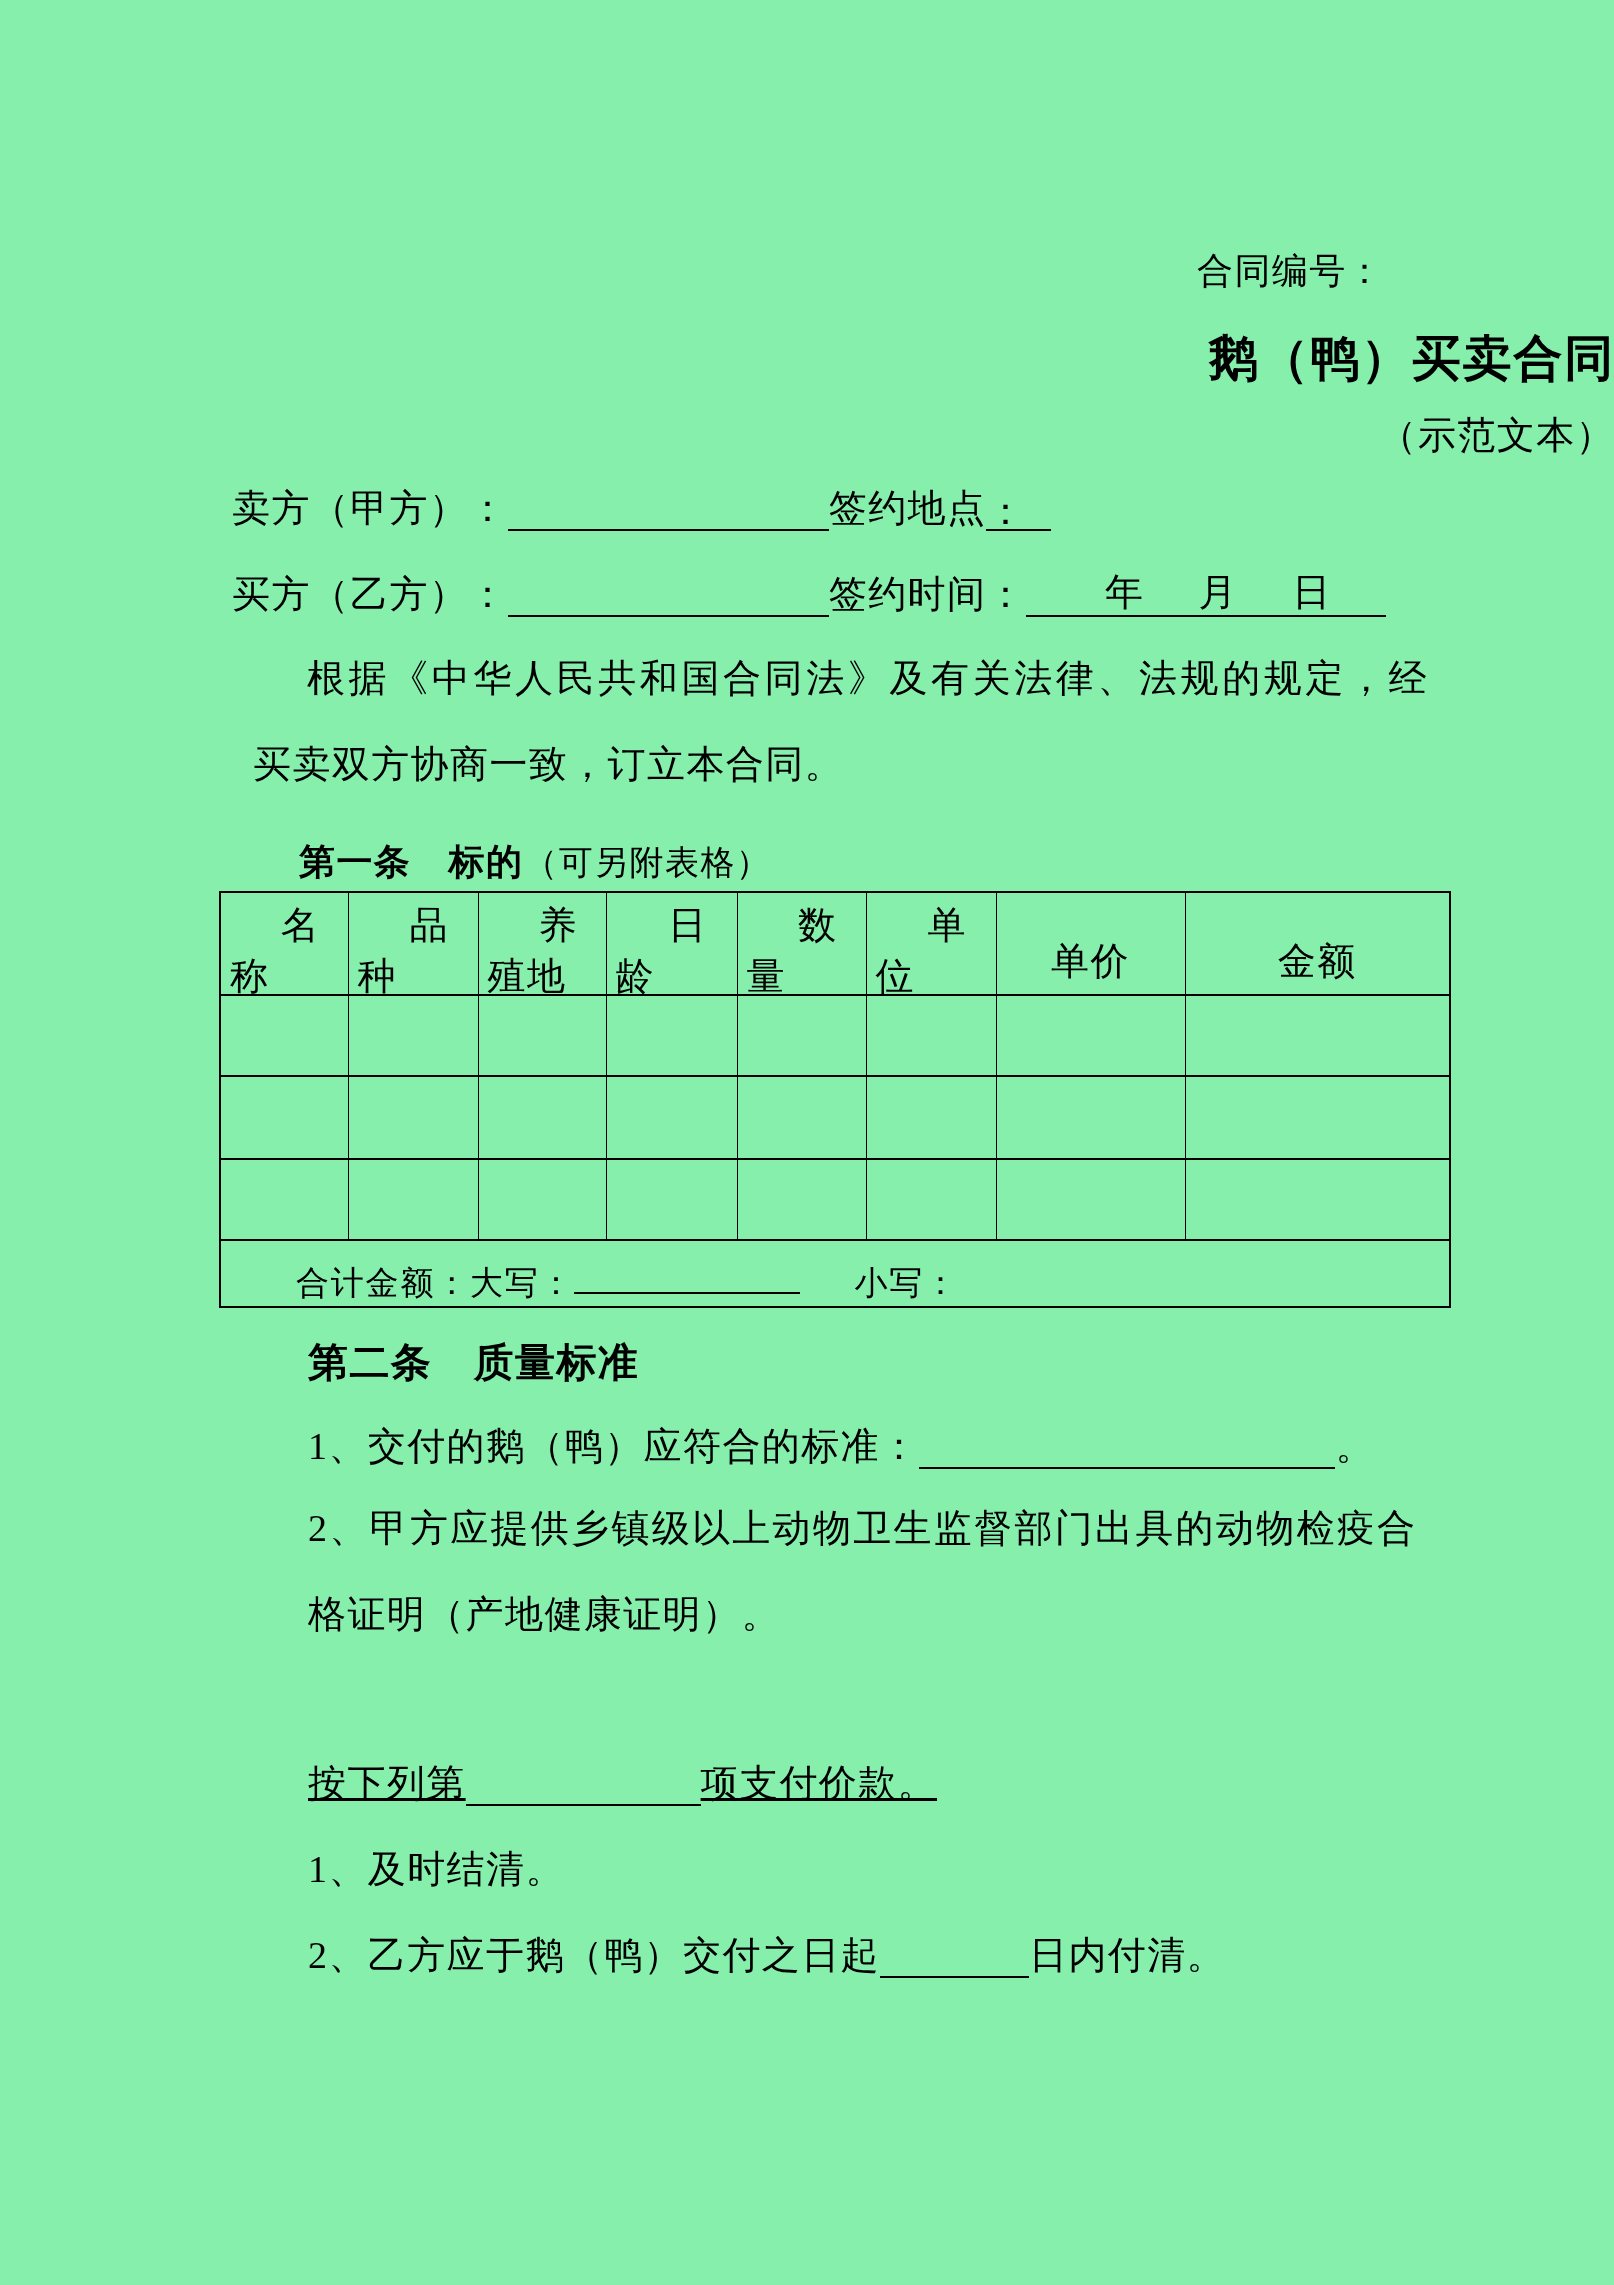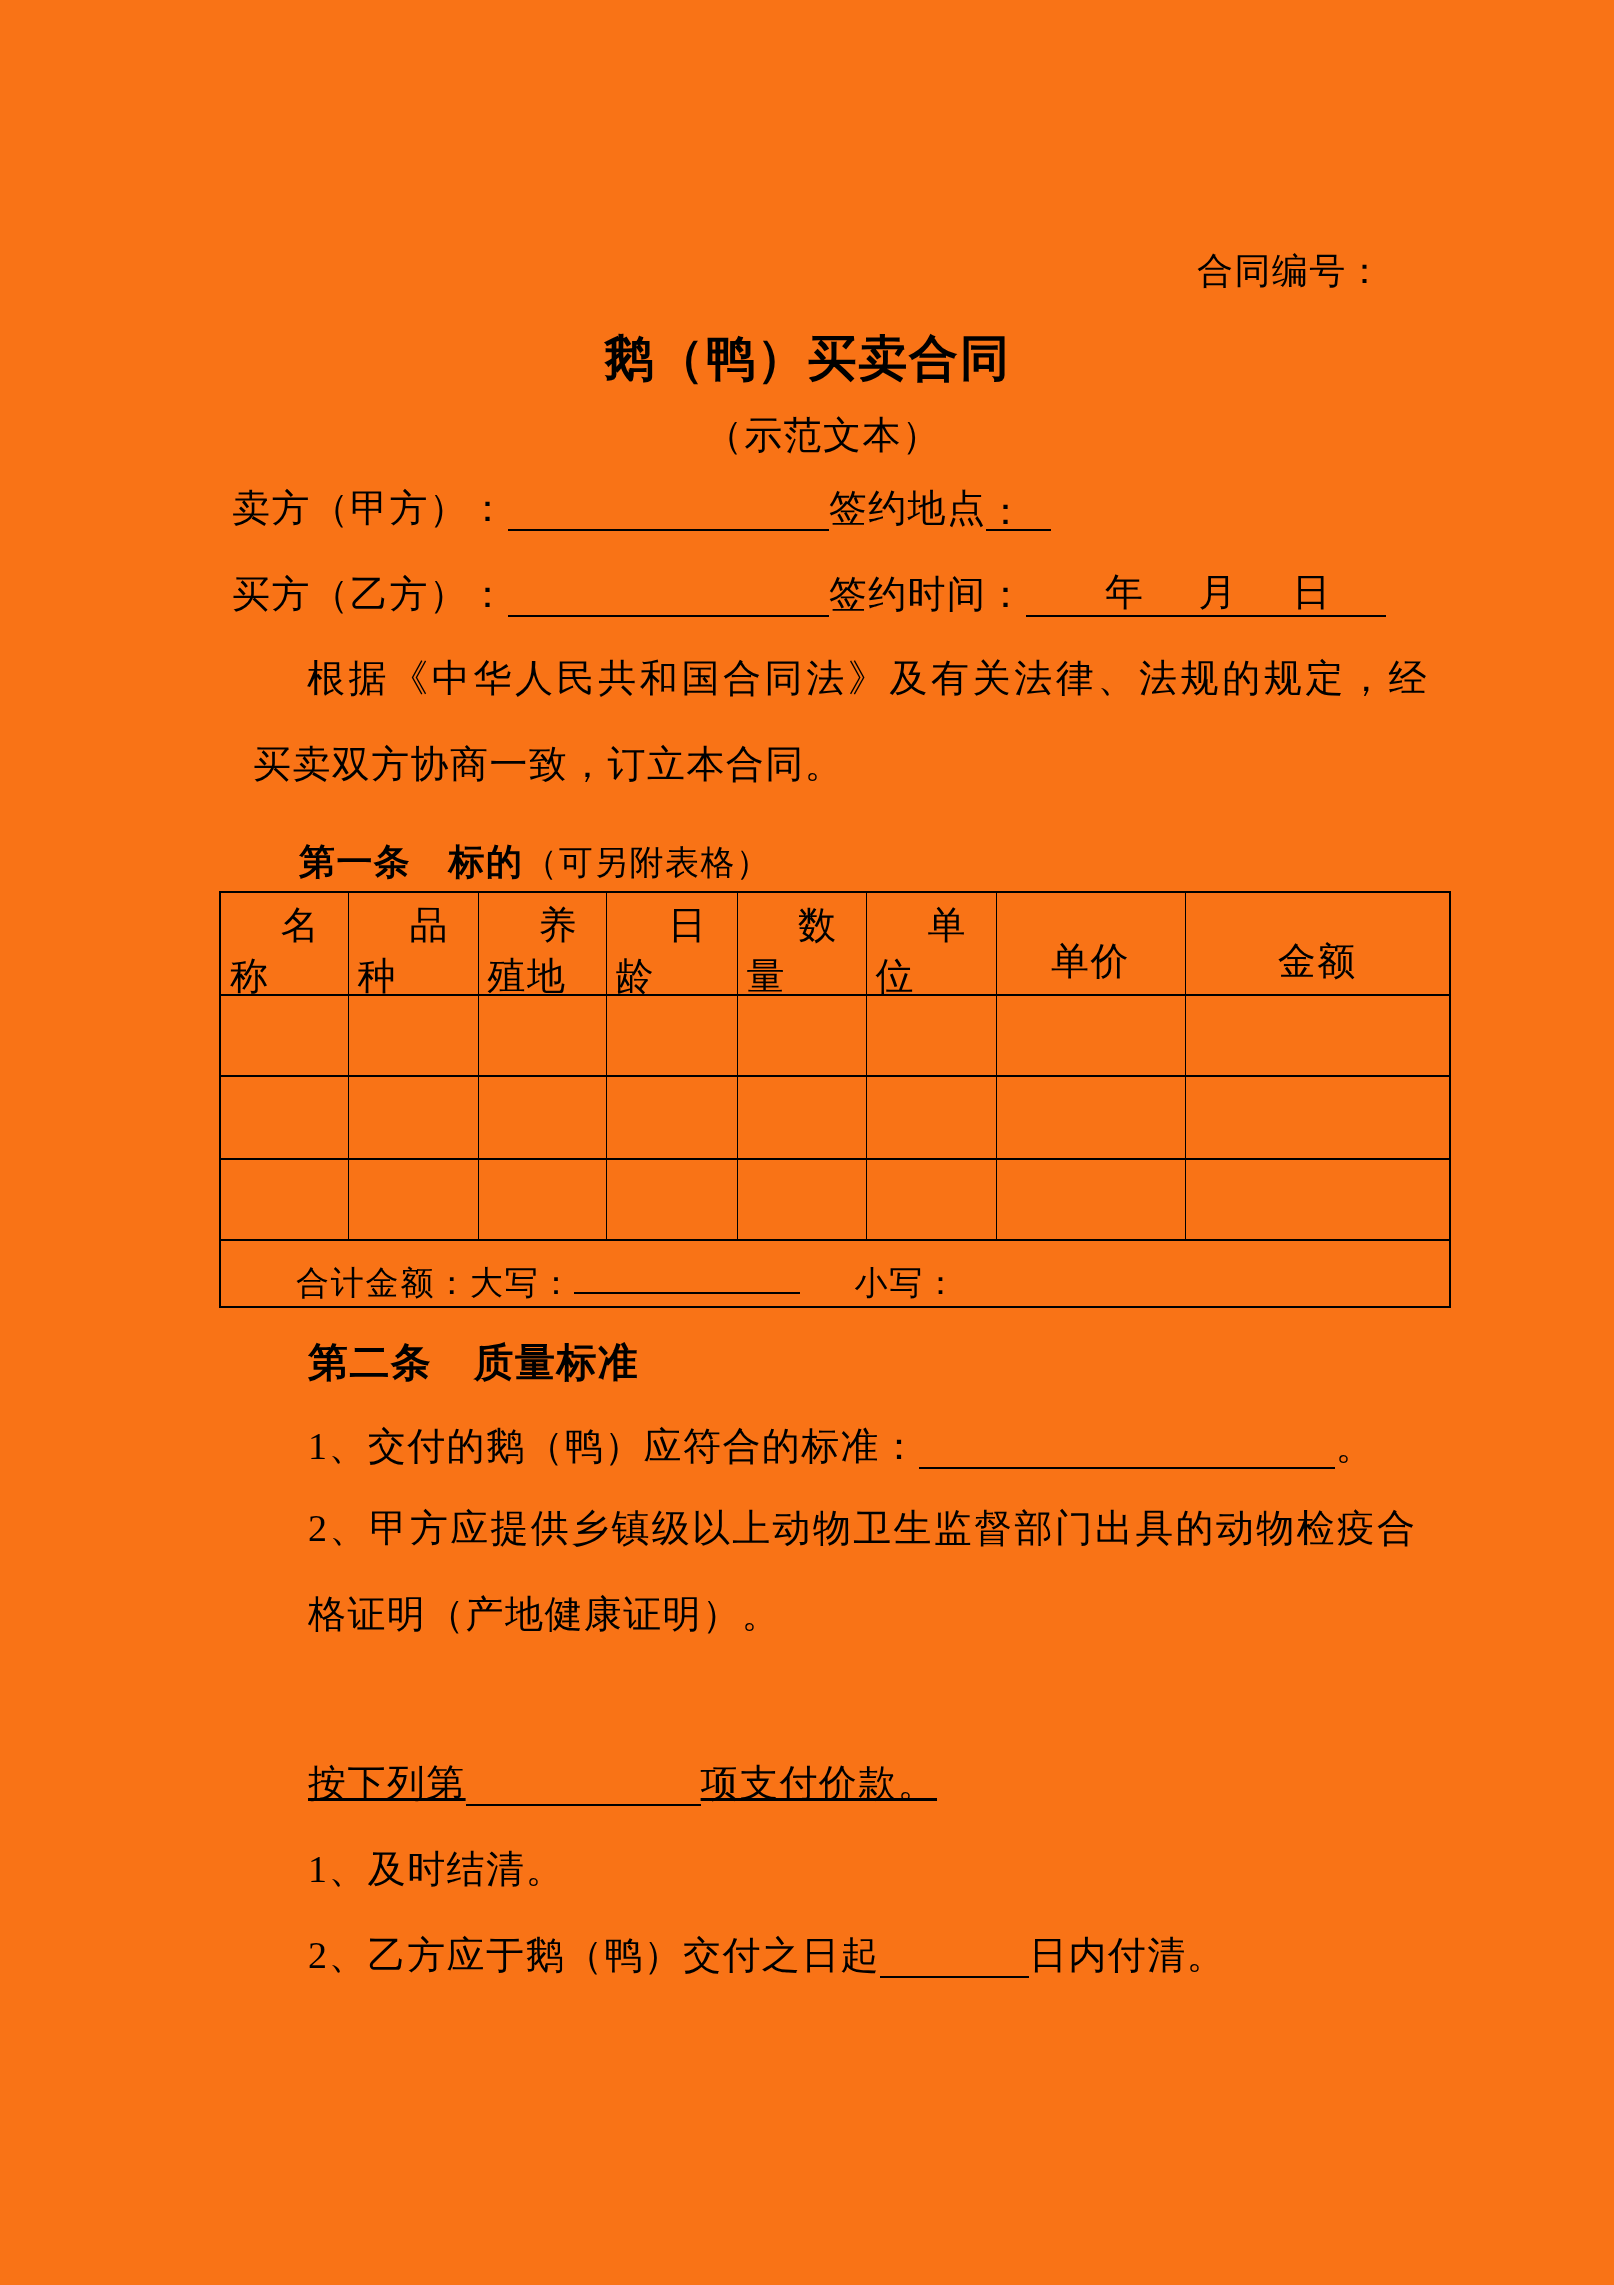--- a/index.html
+++ b/index.html
@@ -7,7 +7,7 @@
     position:relative;
     width:1615px;height:2285px;
     margin:0 auto;
-    background:#f97316;
+    background:#86efac;
     font-family:"Liberation Serif","DejaVu Serif",serif;
     color:#000;
     letter-spacing:1.4px;

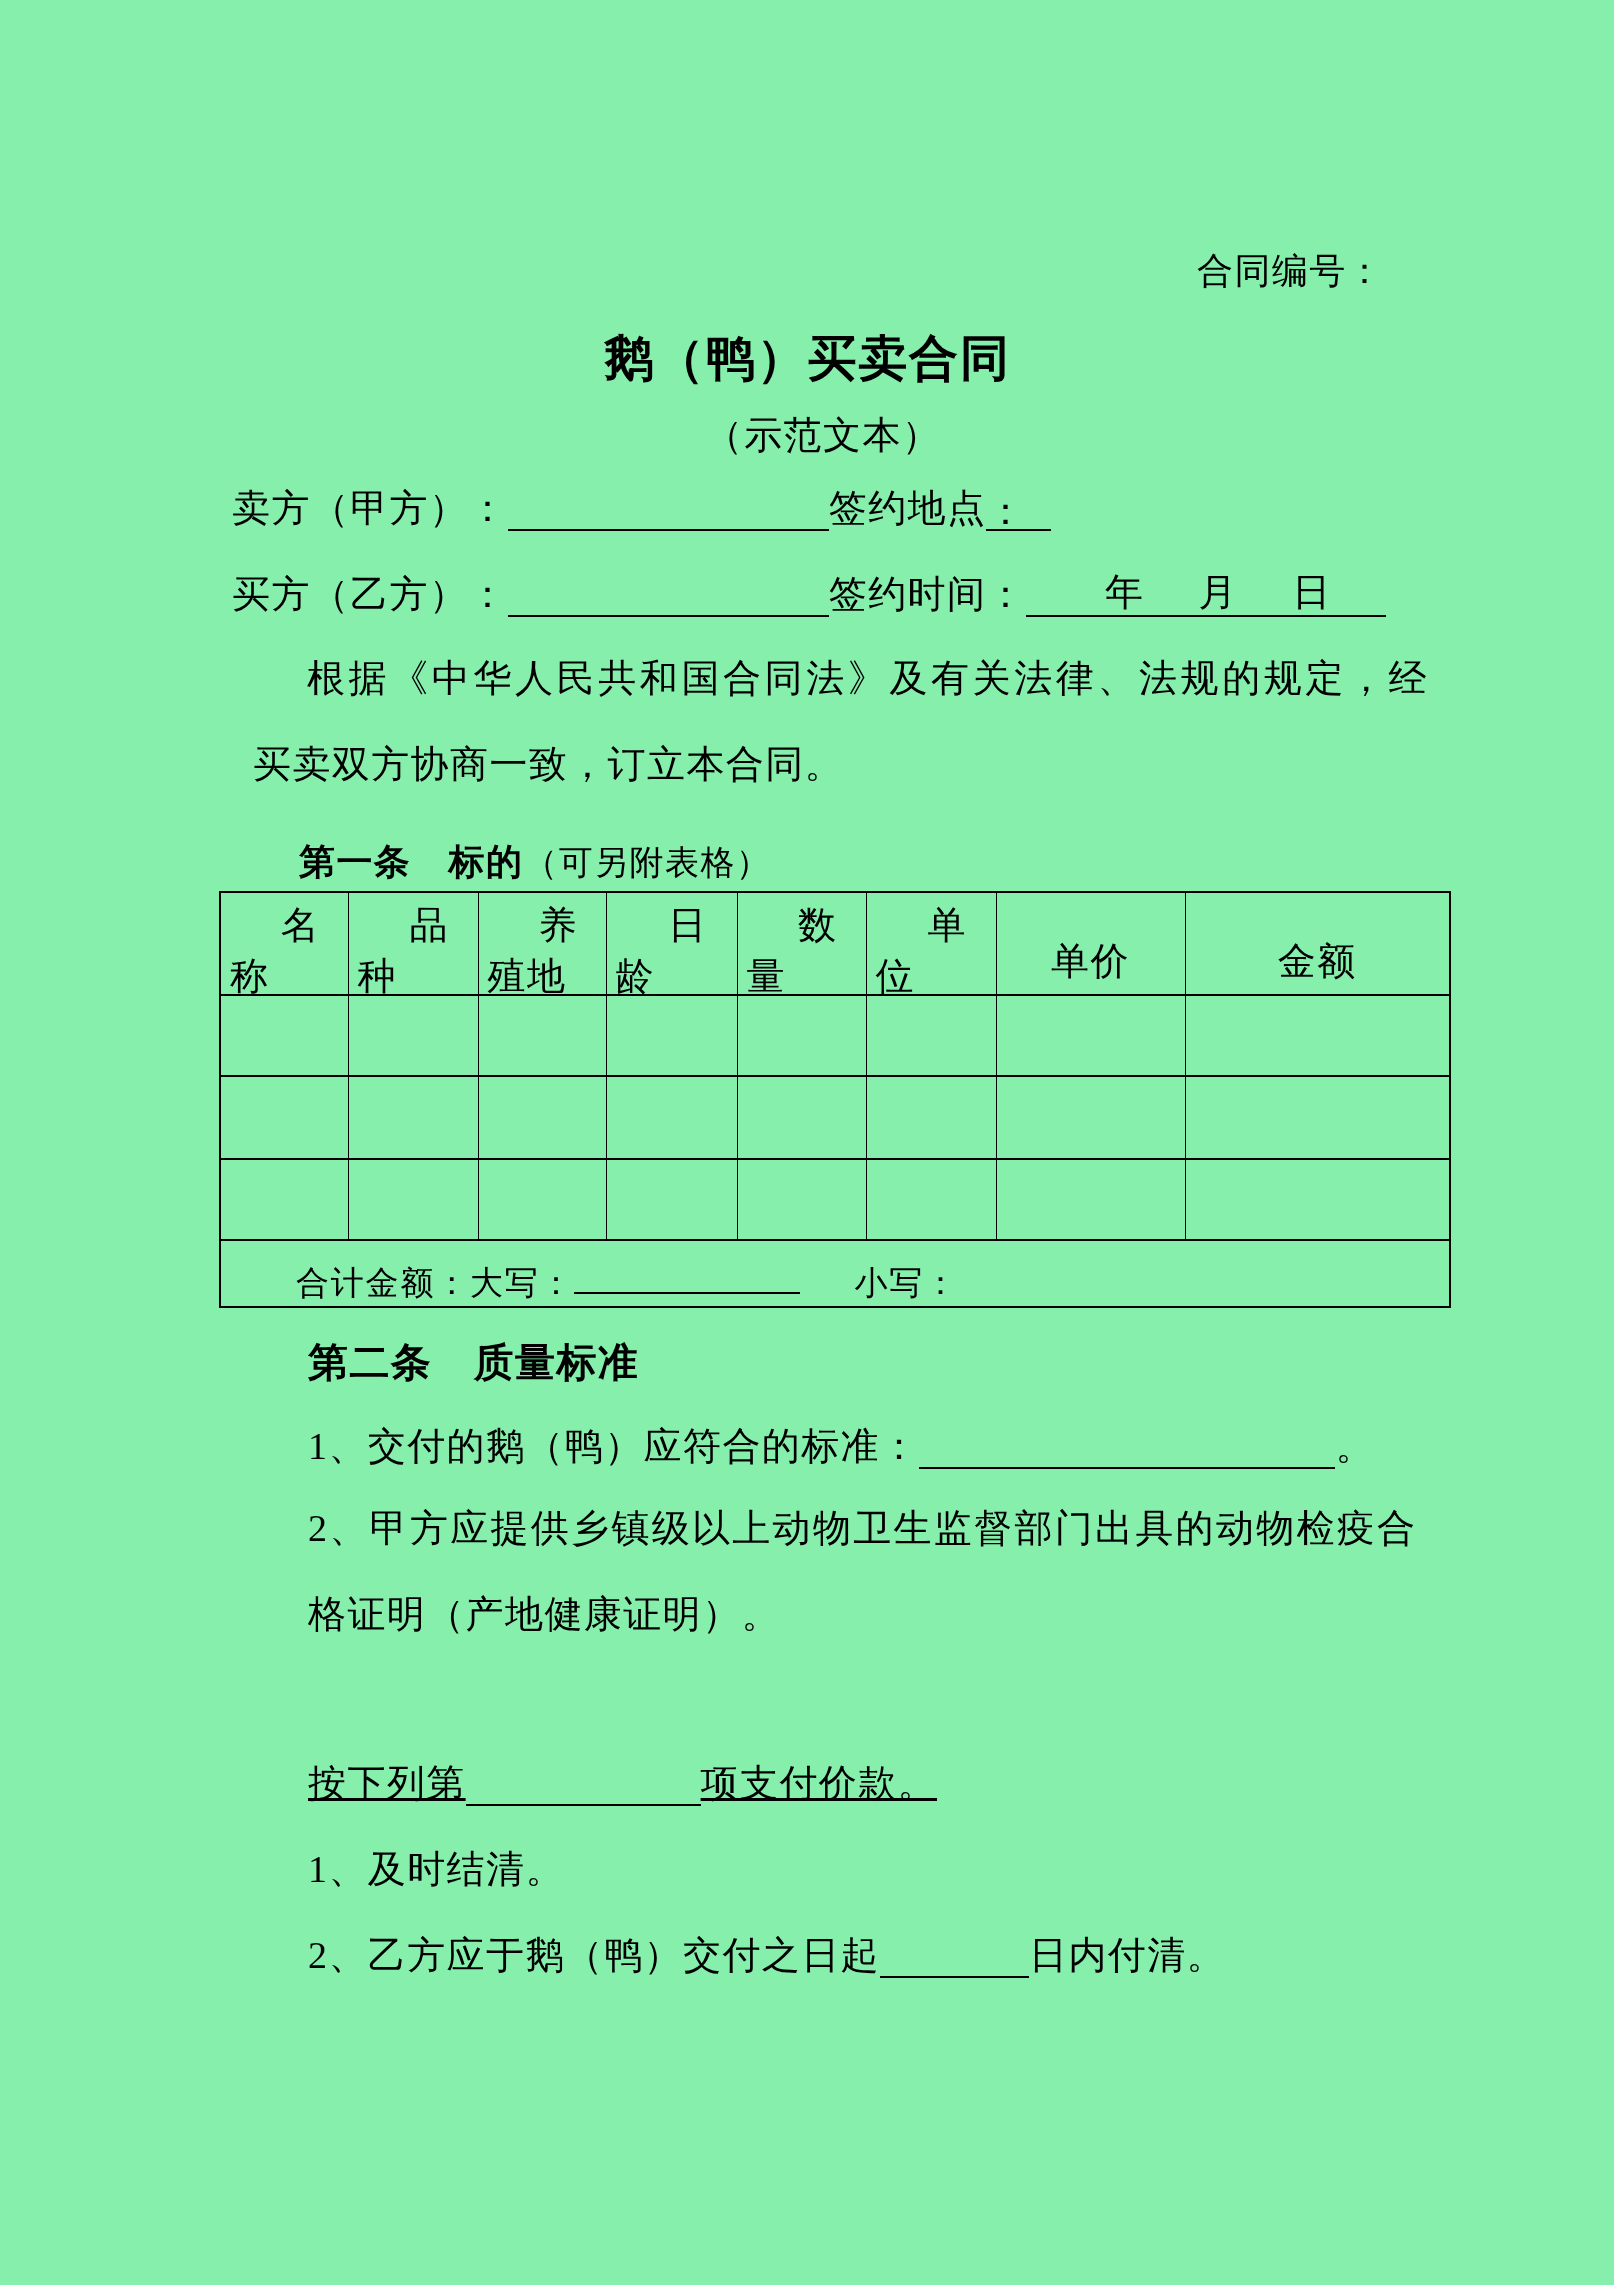--- a/index.html
+++ b/index.html
@@ -15,7 +15,7 @@
   }
   .abs{position:absolute;line-height:1.15;white-space:nowrap;}
   .b{font-weight:700;}
-  .center{left:0;right:0;text-align:center;}
+  .center{left:0;right:0;text-align:right;}
   
   .ul{
     display:inline-block;

